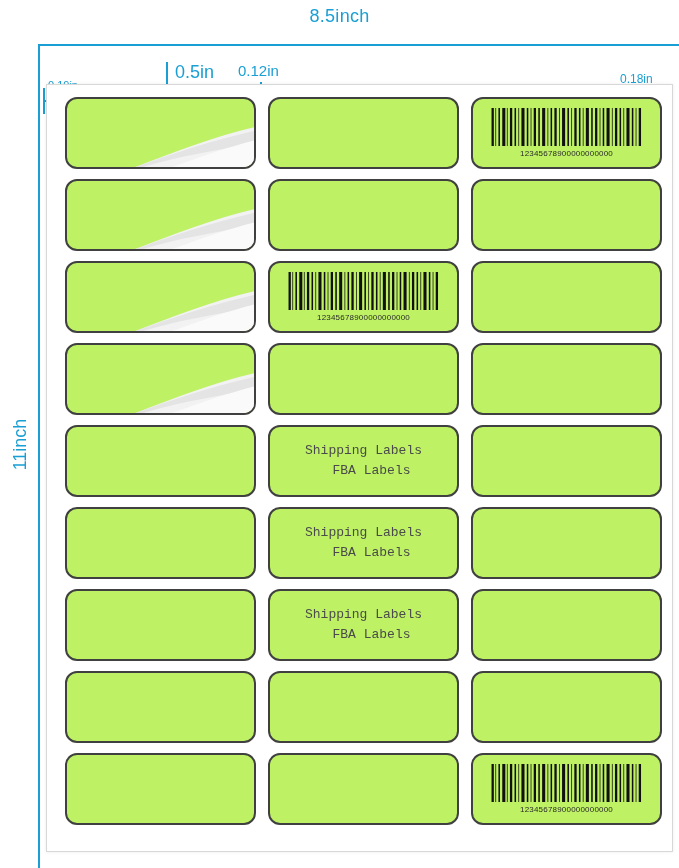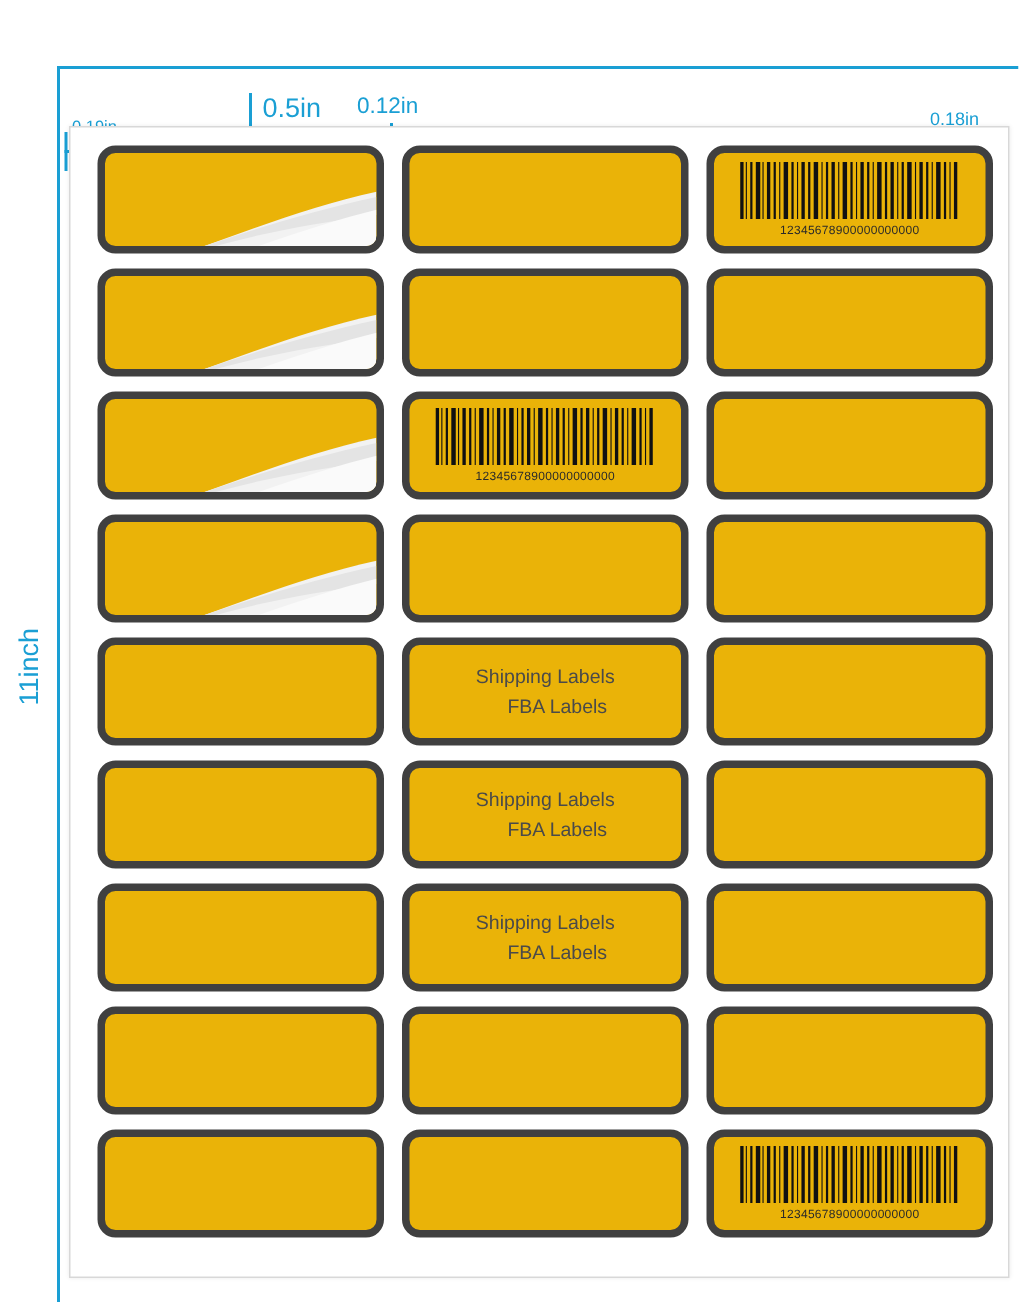--- a/index.html
+++ b/index.html
@@ -187,6 +187,7 @@
 
 <div class="stage">
 
+  <div class="dim dim-top-width">8.5inch</div>
   <div class="dim dim-left-height">11inch</div>
 
   <div class="line h-line top-rule"></div>

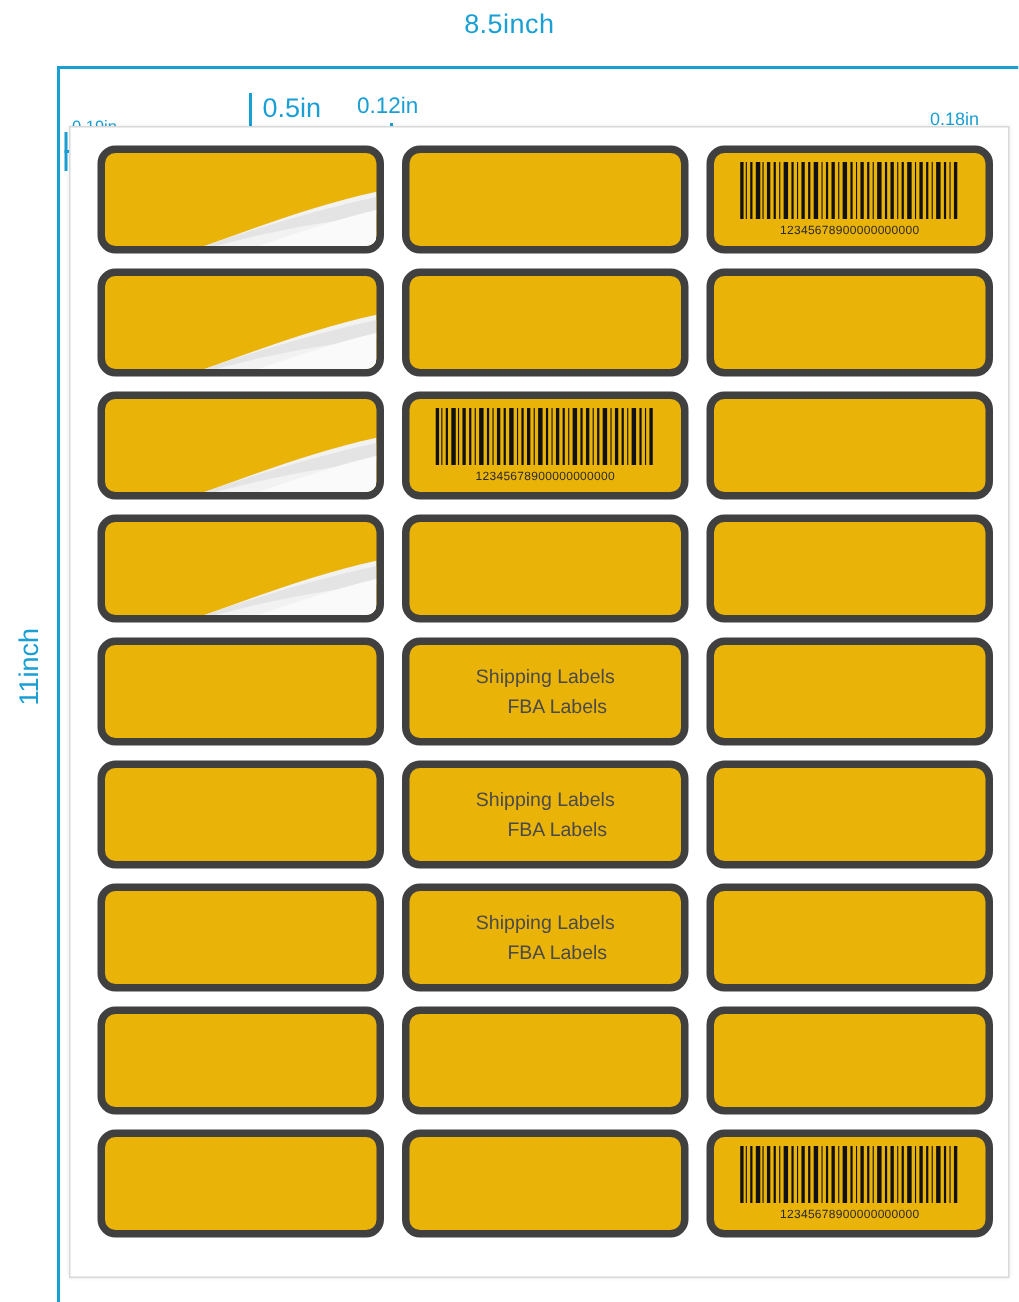--- a/index.html
+++ b/index.html
@@ -131,9 +131,9 @@
 
   .label {
     position: absolute;
-    border: 5px solid #404040;
+    border: 2px solid #404040;
     border-radius: 12px;
-    background: #eab308;
+    background: #bef264;
     box-sizing: border-box;
     overflow: hidden;
   }

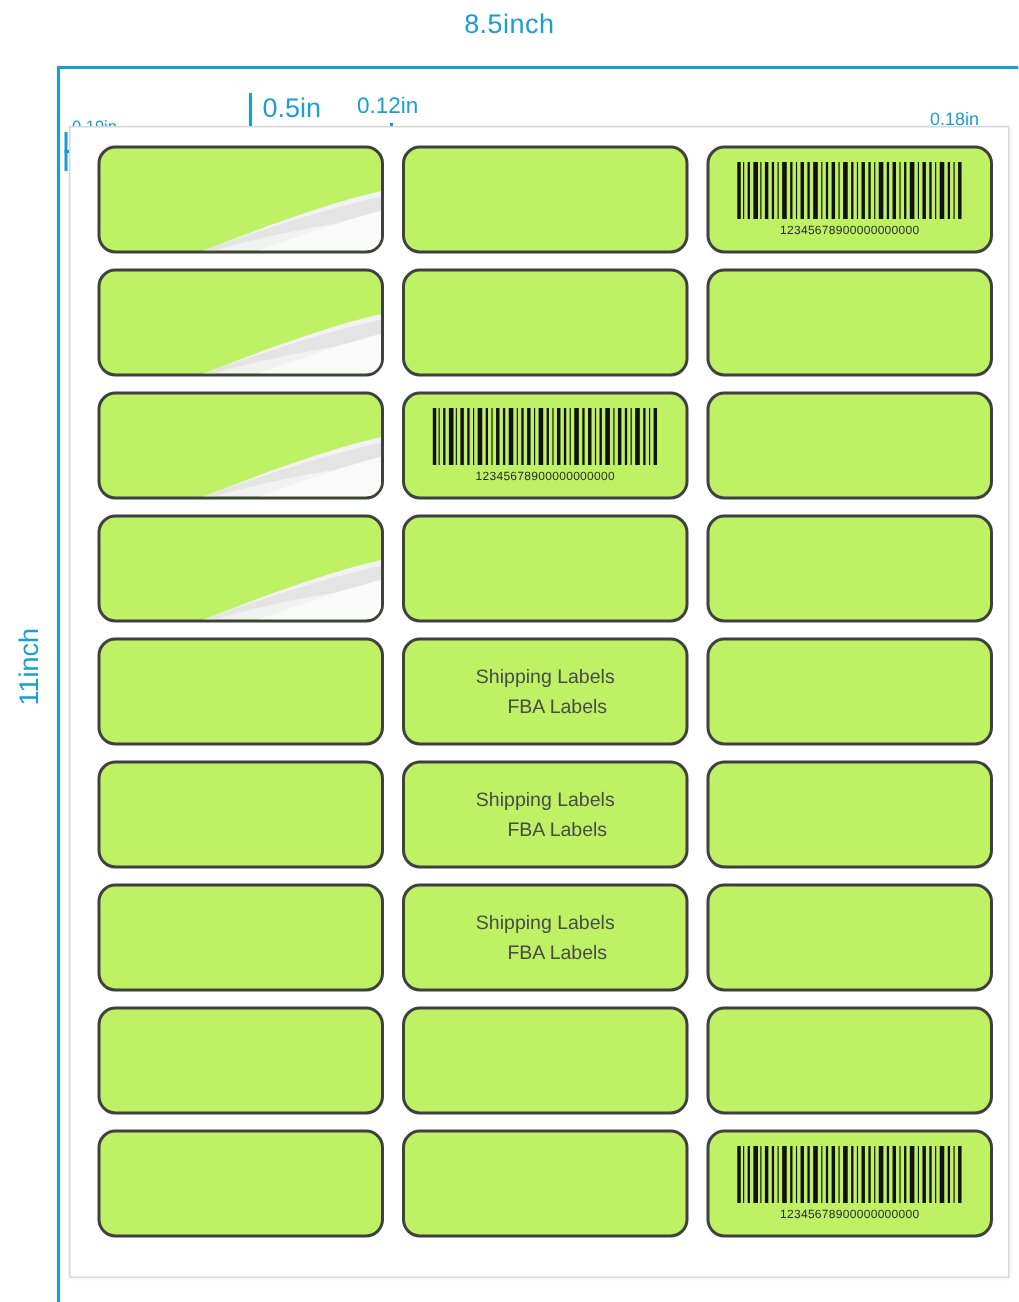--- a/index.html
+++ b/index.html
@@ -164,7 +164,7 @@
 
   
   .ship-text {
-    font-family: Liberation Sans, sans-serif;
+    font-family: Liberation Mono, monospace;
     font-size: 13px;
     color: #4a4a4a;
     line-height: 1.55;

